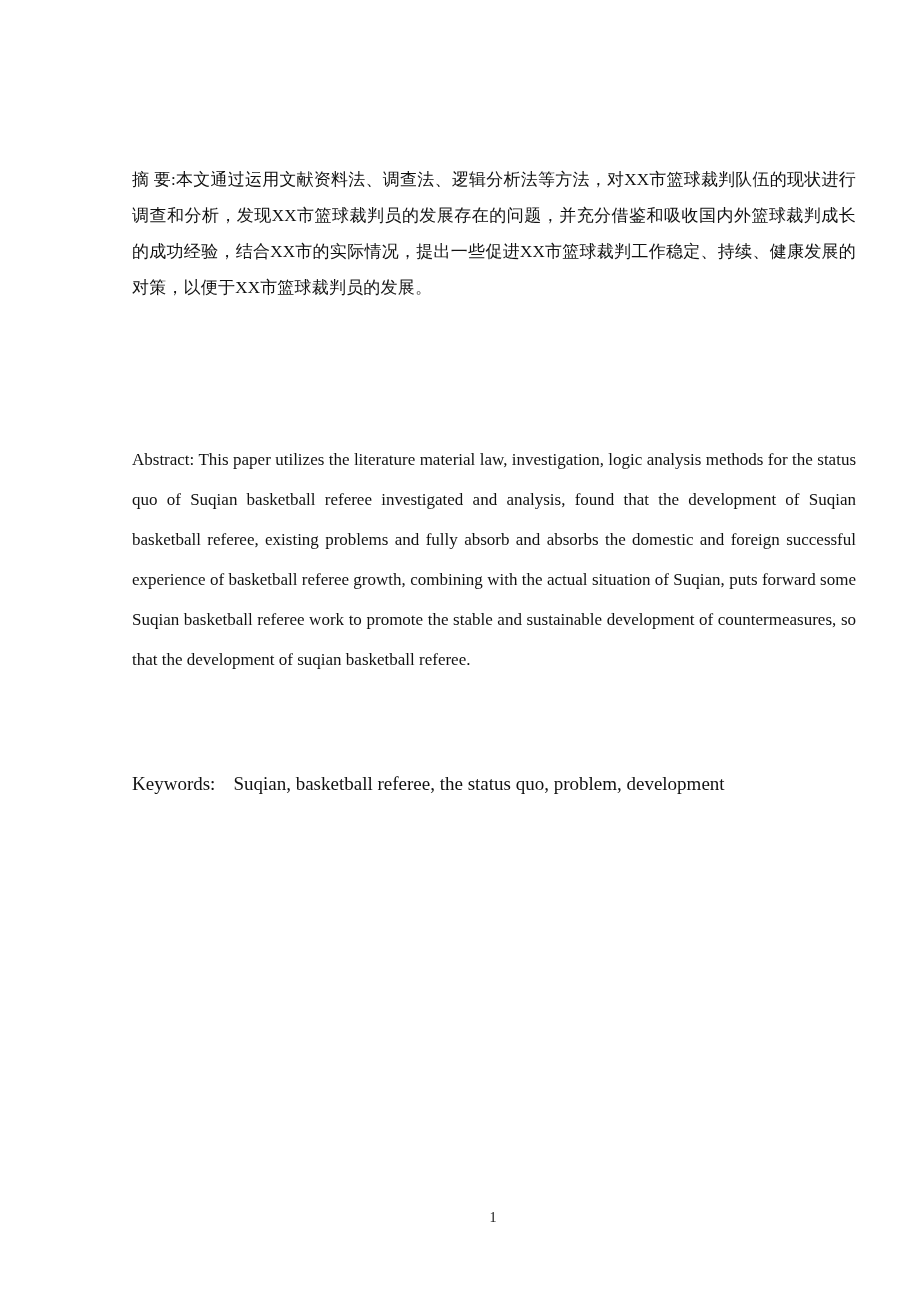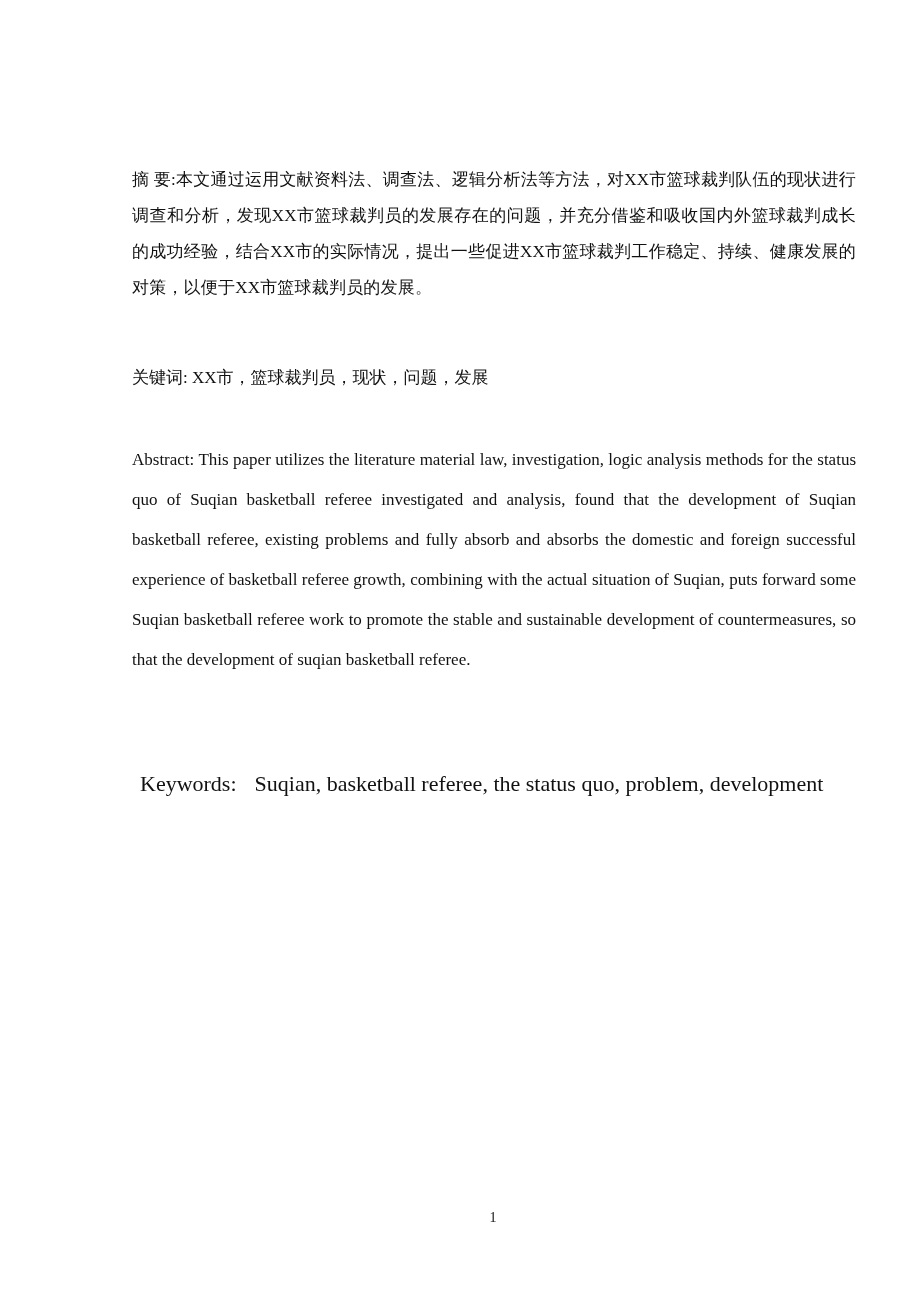--- a/index.html
+++ b/index.html
@@ -85,9 +85,6 @@
     <span class="label-bold">摘 要:</span><span>本文通过运用文献资料法、调查法、逻辑分析法等方法，对XX市篮球裁判队伍的现状进行调查和分析，发现XX市篮球裁判员的发展存在的问题，并充分借鉴和吸收国内外篮球裁判成长的成功经验，结合XX市的实际情况，提出一些促进XX市篮球裁判工作稳定、持续、健康发展的对策，以便于XX市篮球裁判员的发展。</span>
   </div>
 
-  <div class="cn-keywords">
-    <span class="label-bold">关键词:</span><span> XX市，篮球裁判员，现状，问题，发展</span>
-  </div>
 
   <div class="en-abstract">
     <span class="label-bold">Abstract:</span><span> This paper utilizes the literature material law, investigation, logic analysis methods for the status quo of Suqian basketball referee investigated and analysis, found that the development of Suqian basketball referee, existing problems and fully absorb and absorbs the domestic and foreign successful experience of basketball referee growth, combining with the actual situation of Suqian, puts forward some Suqian basketball referee work to promote the stable and sustainable development of countermeasures, so that the development of suqian basketball referee.</span>

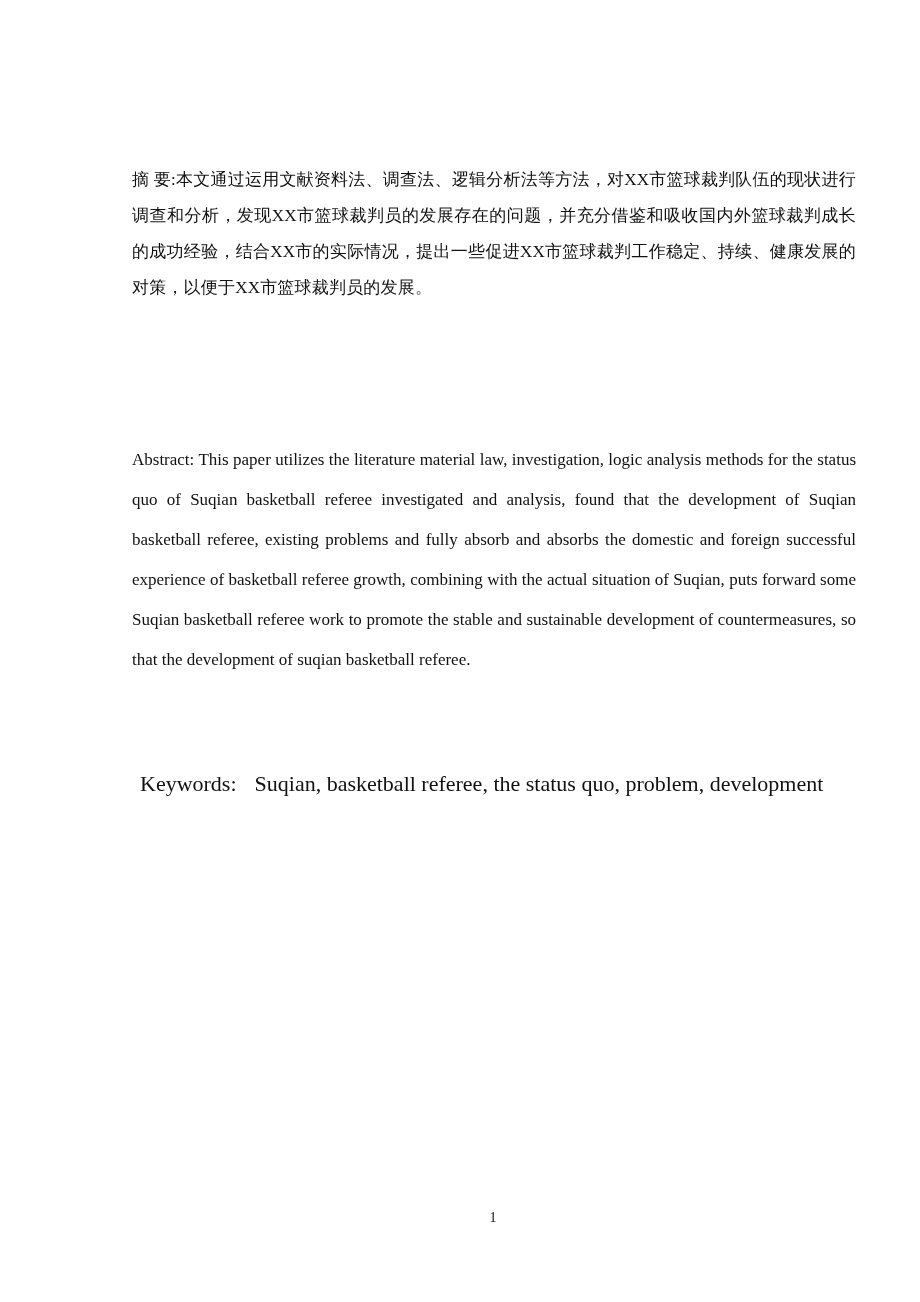--- a/index.html
+++ b/index.html
@@ -58,9 +58,8 @@
       left: 132px;
       top: 770px;
       width: 724px;
-      font-size: 22px;
+      font-size: 19px;
       line-height: 28px;
-      margin-left: 8px;
     }
     .en-keywords .kw-gap {
       display: inline-block;

